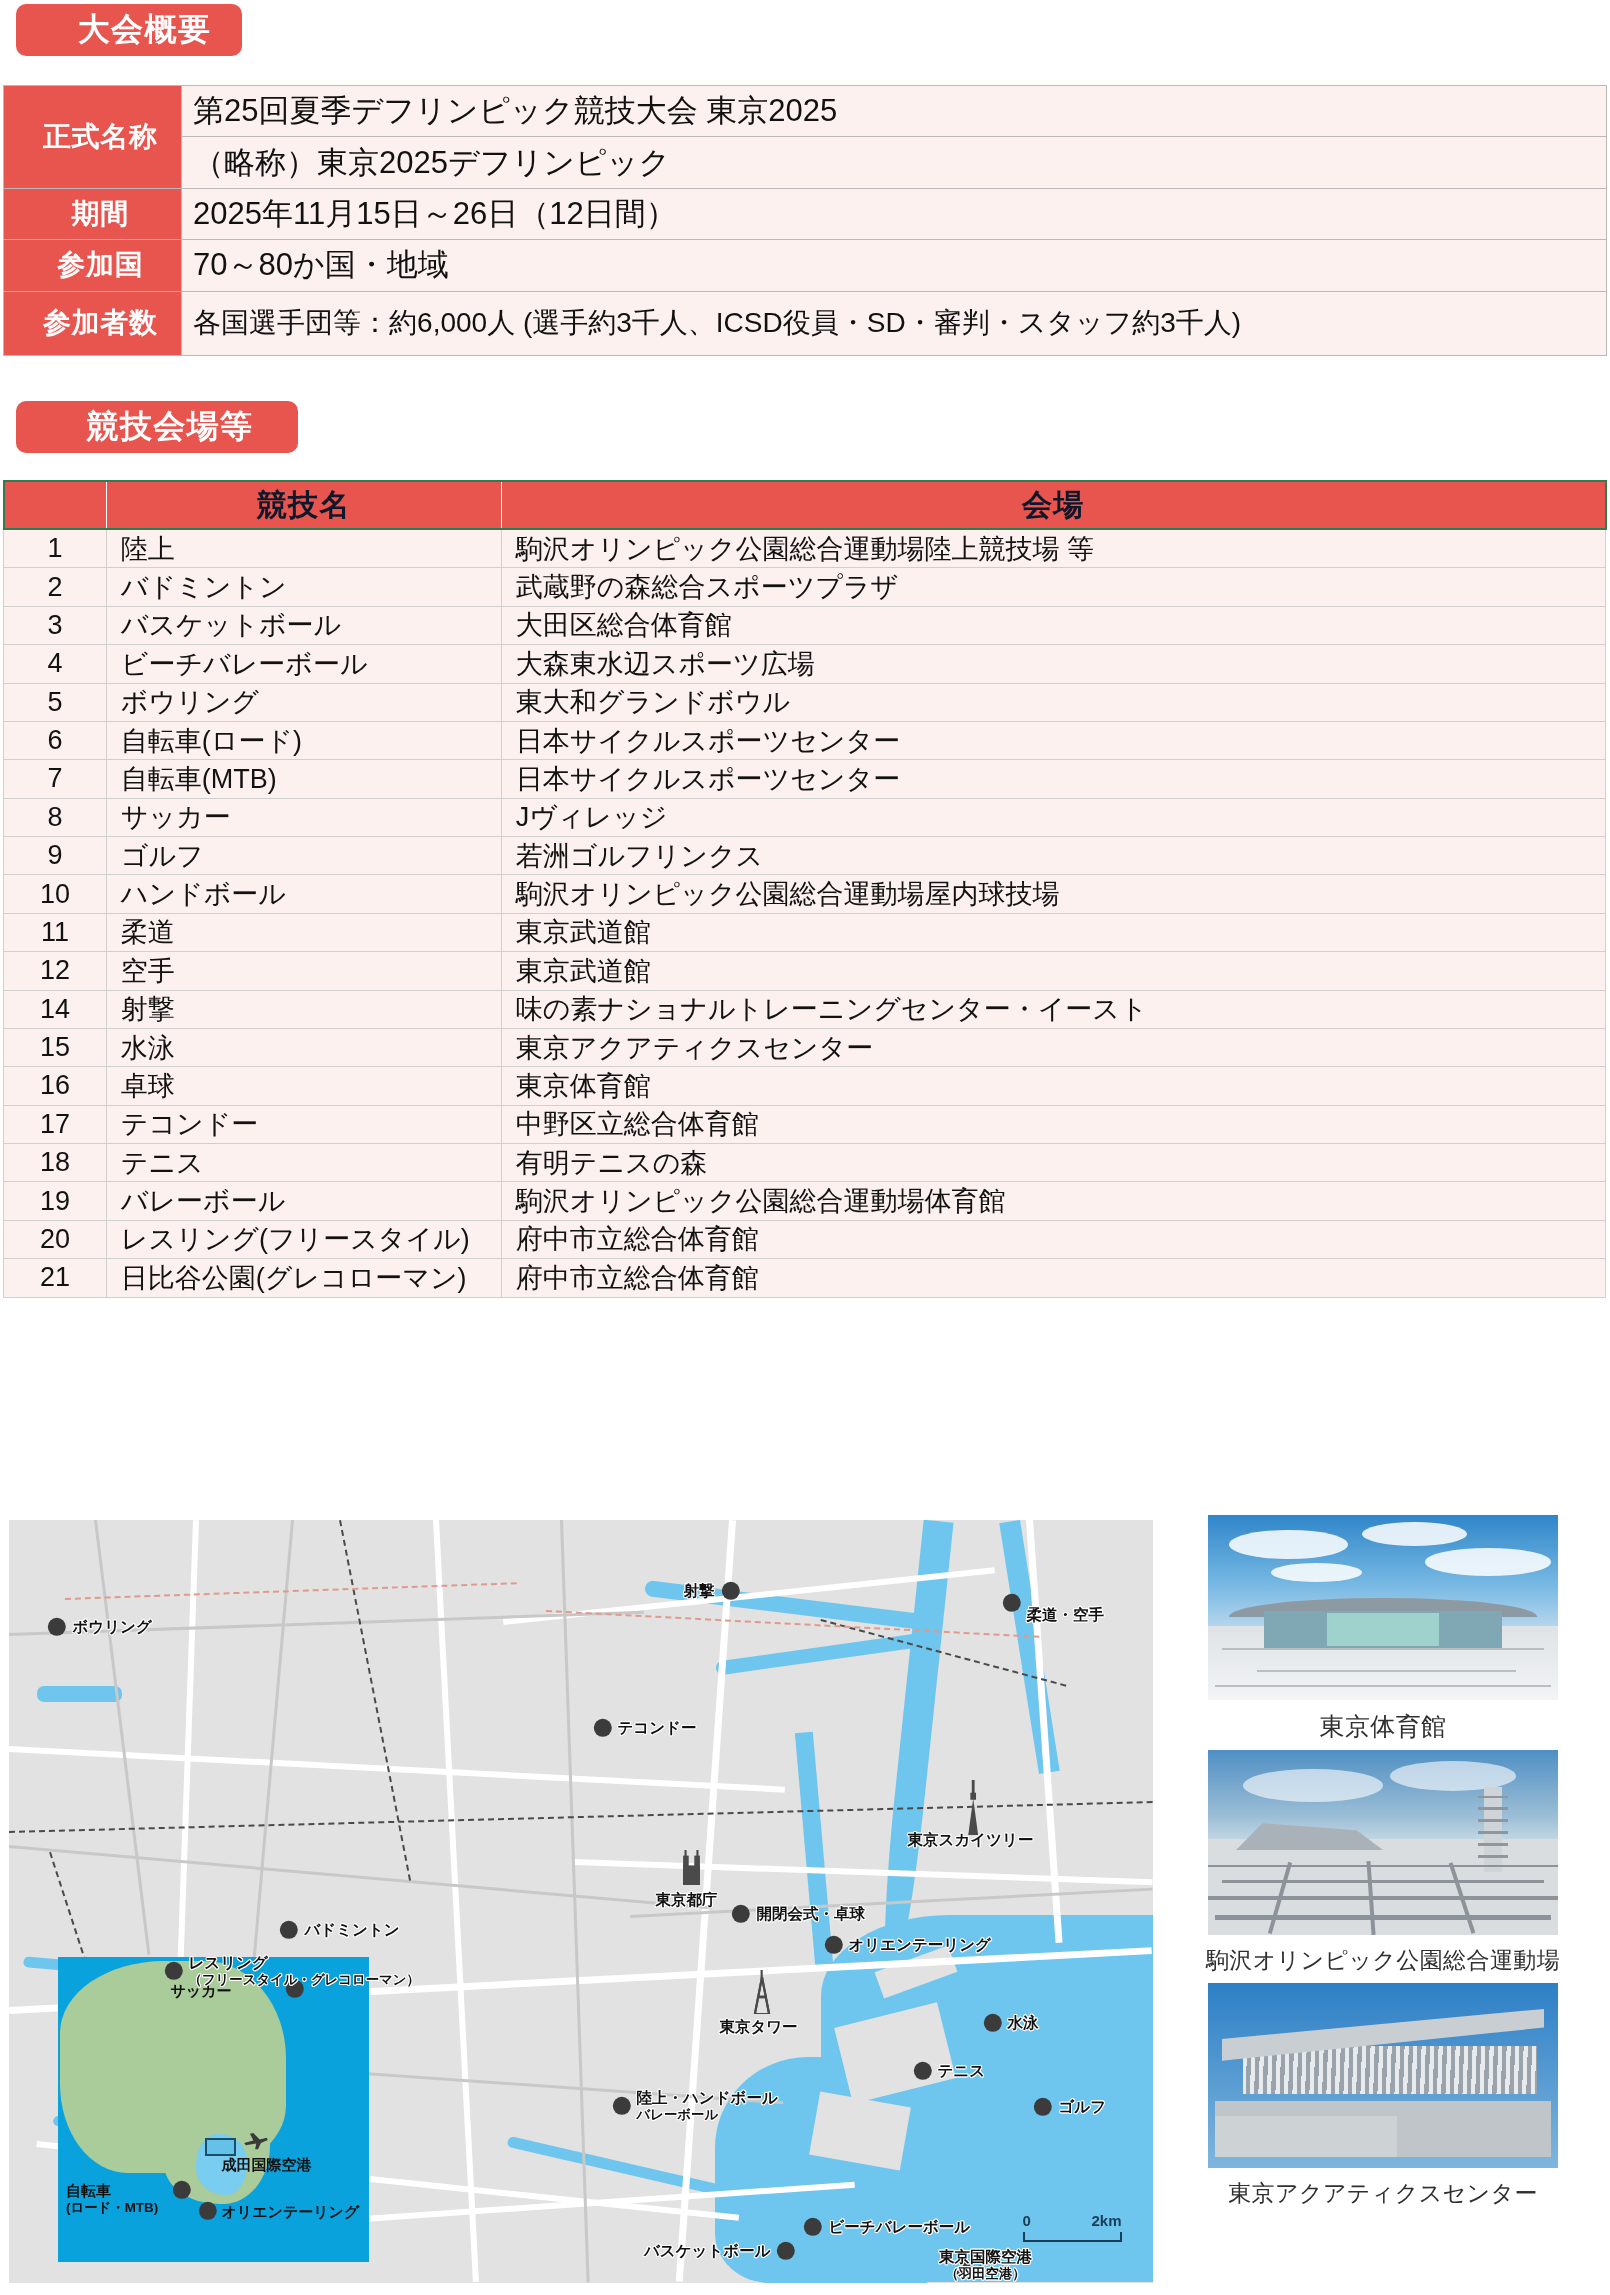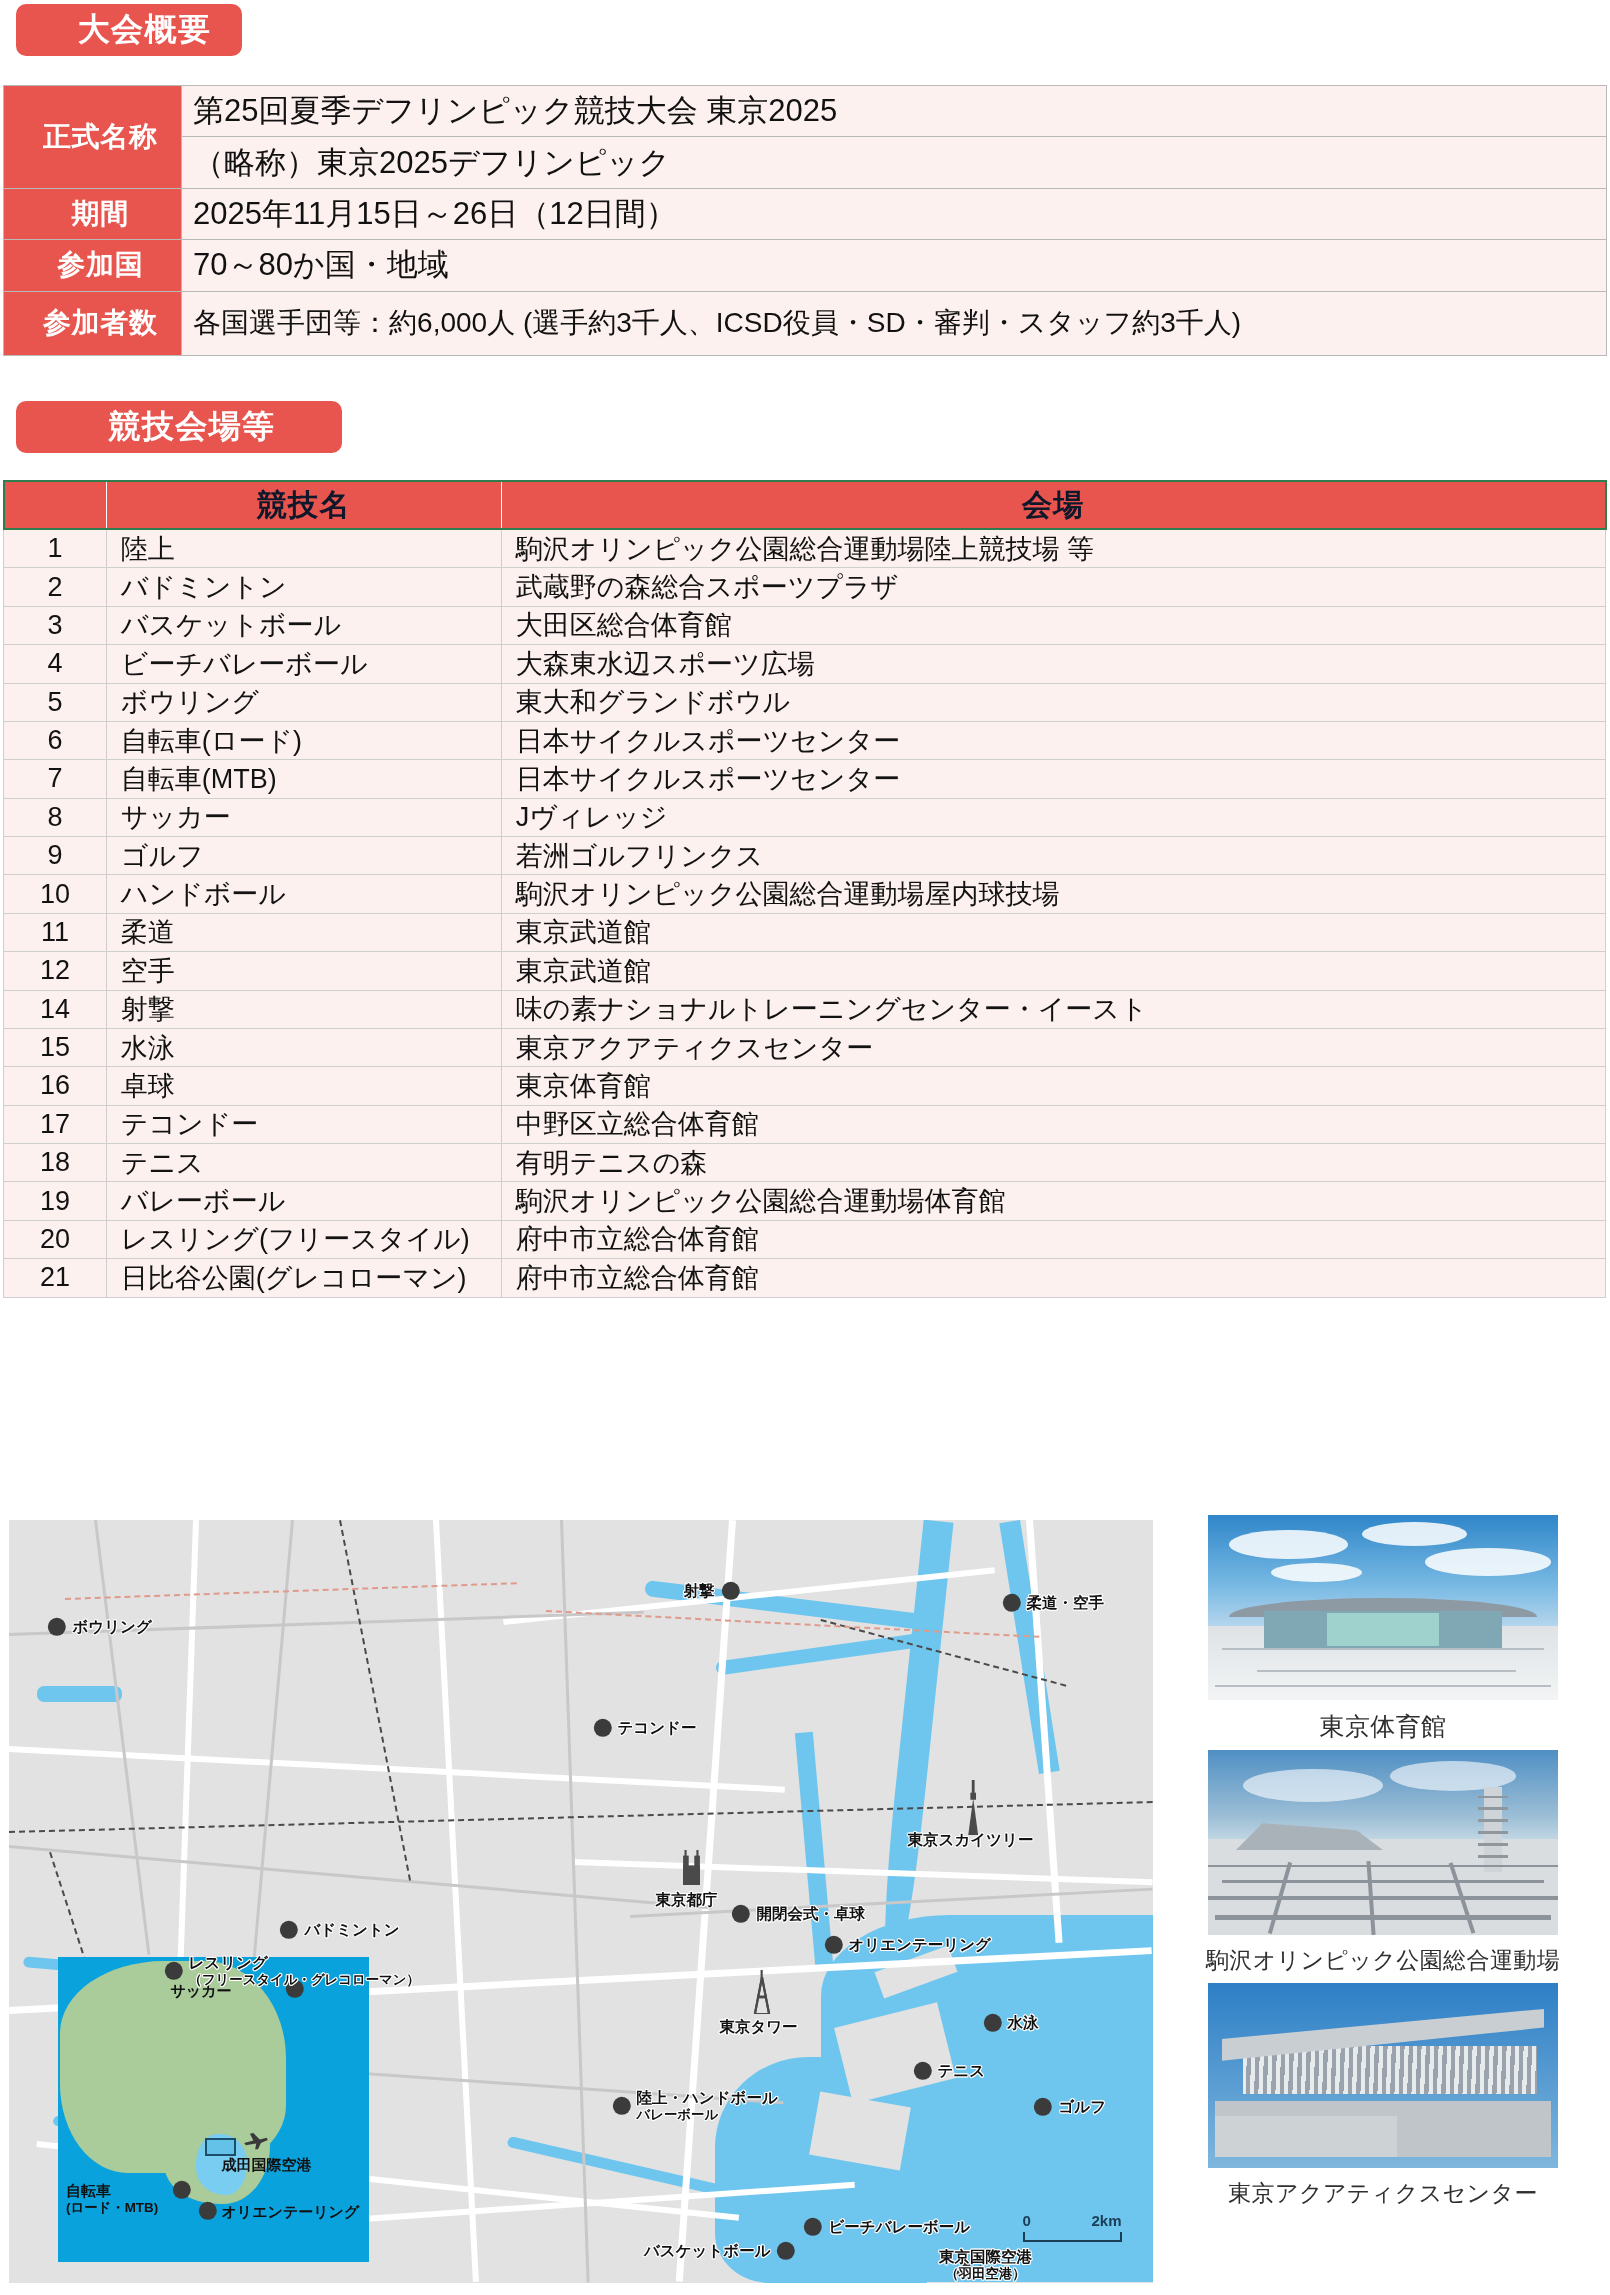--- a/index.html
+++ b/index.html
@@ -35,7 +35,7 @@
     padding-left: 32px;
   }
   #badge-venues {
-    left: 15.5px;  top: 401px; width: 326px; height: 52px;
+    left: 15.5px;  top: 401px; width: 282px; height: 52px;
     font-size: 32px;
     padding-left: 27px;
   }

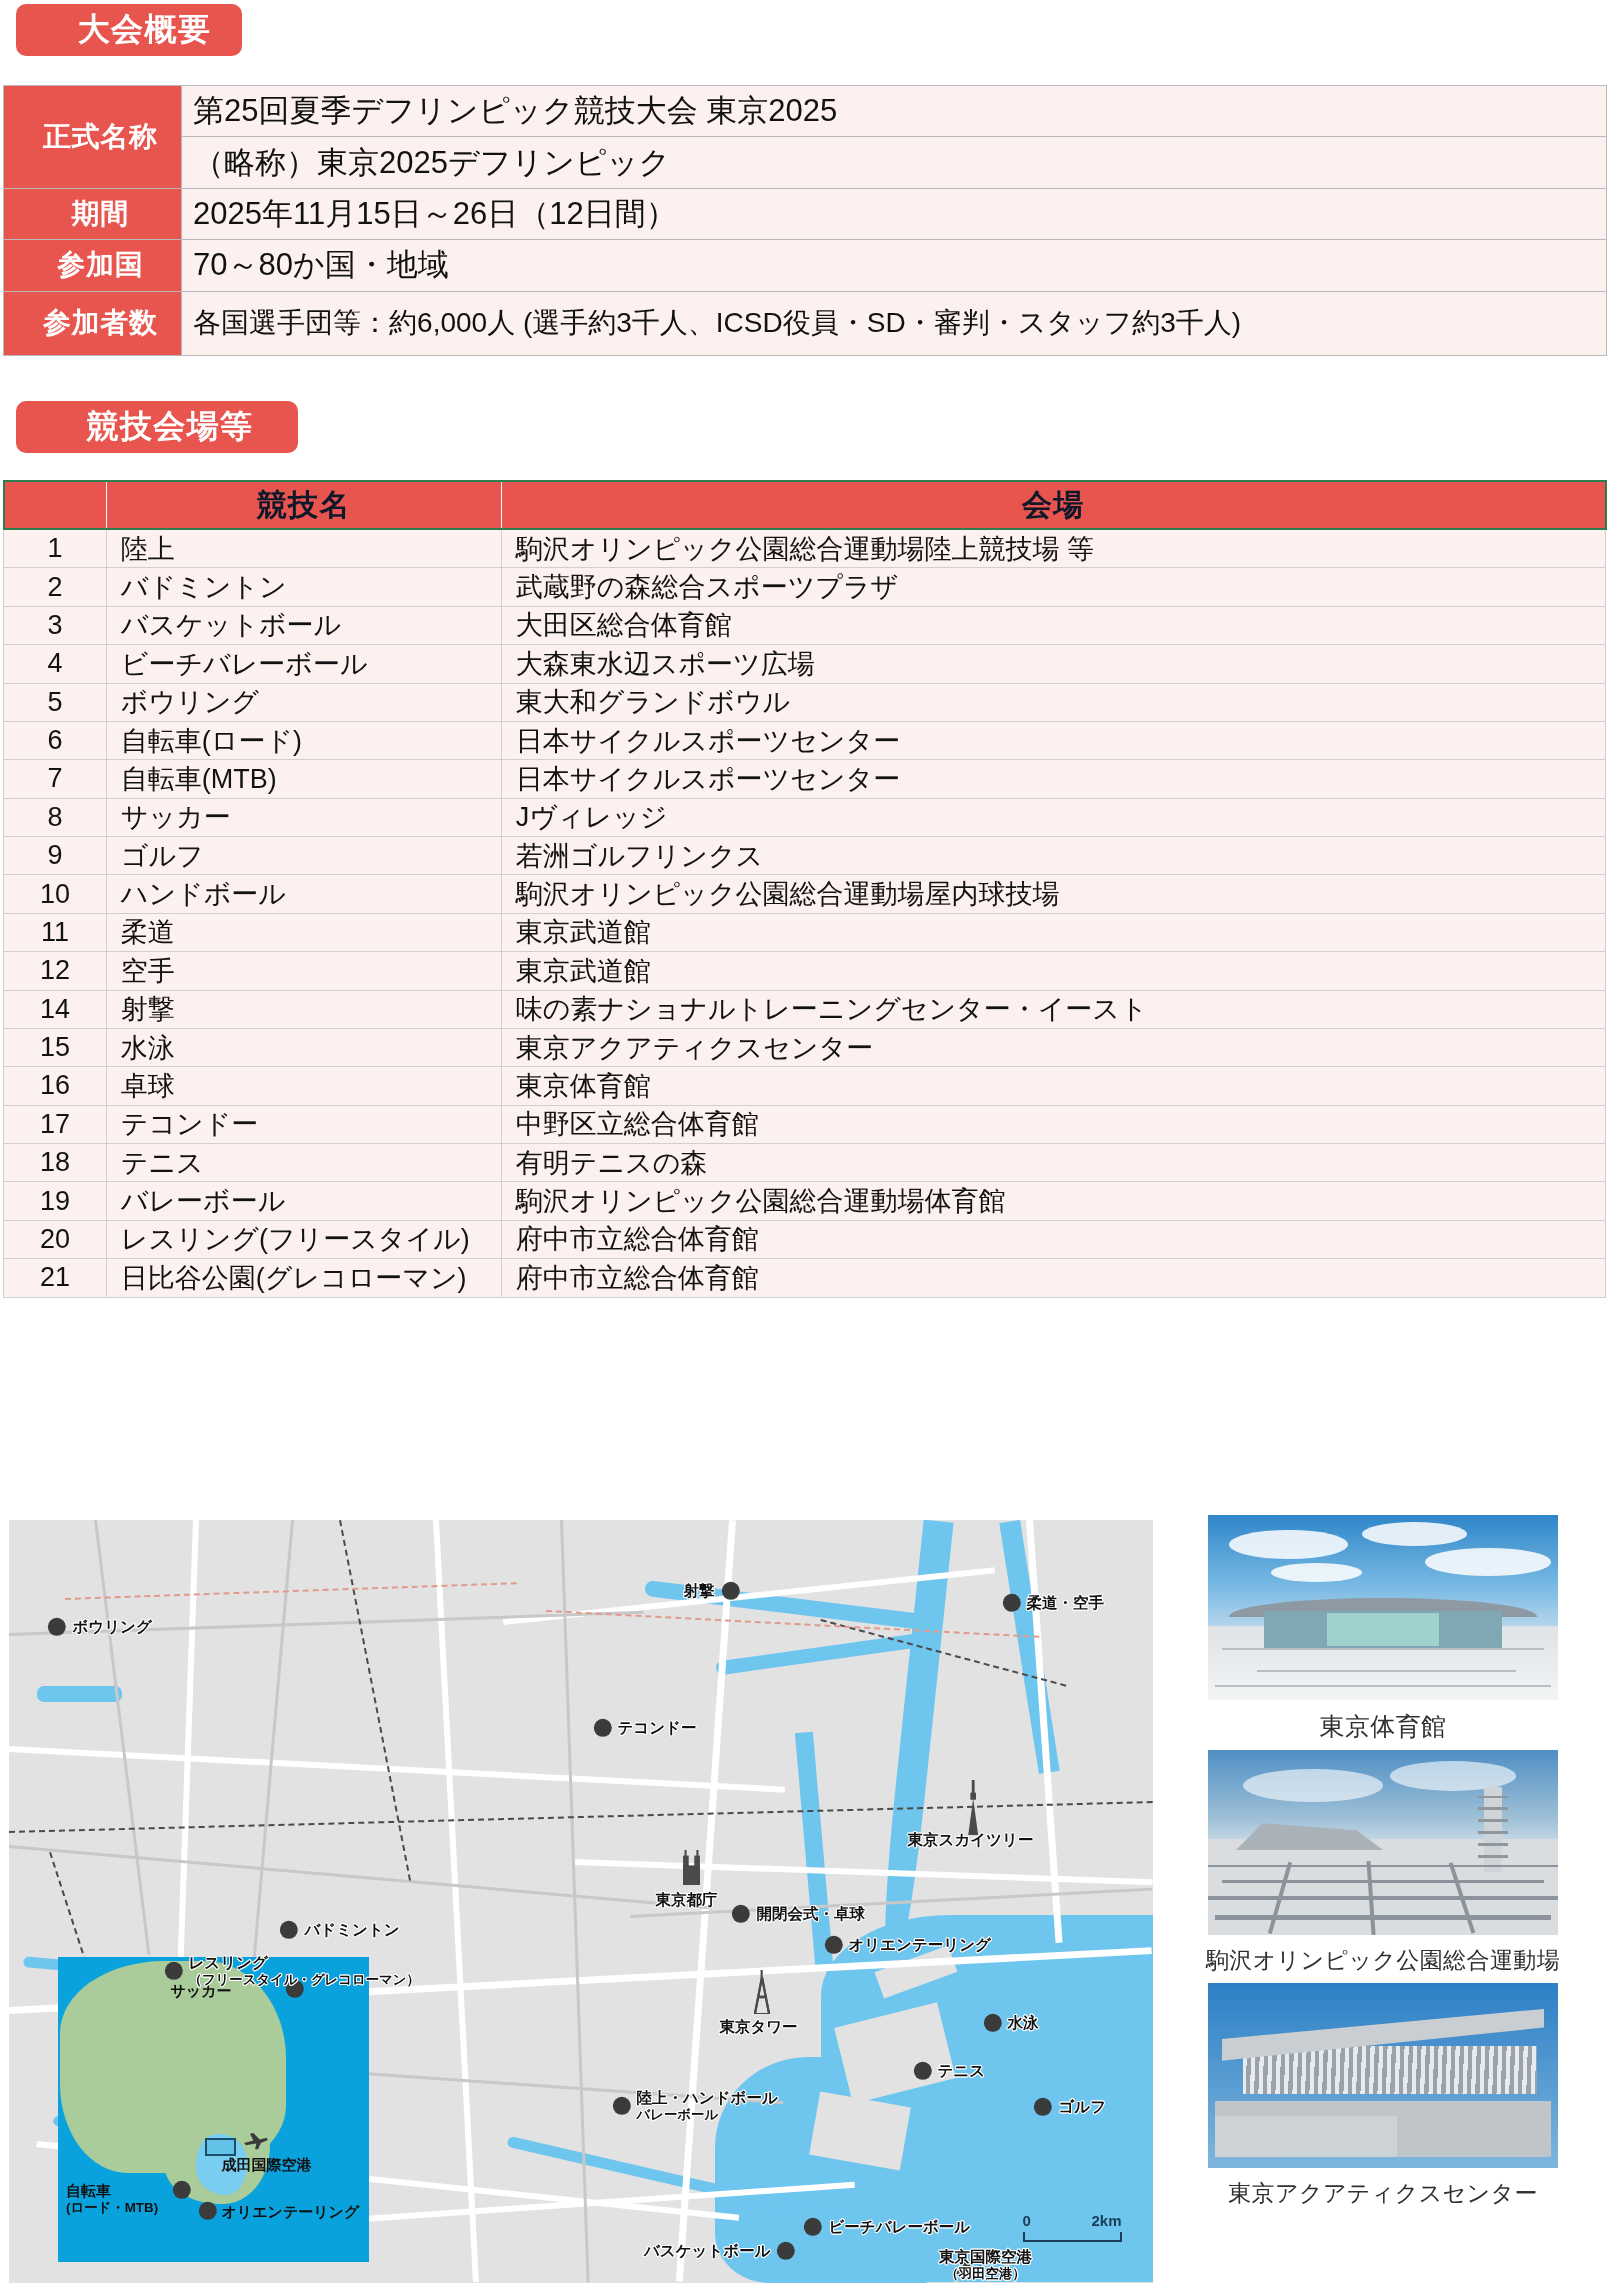--- a/index.html
+++ b/index.html
@@ -582,7 +582,7 @@
       <div class="map-marker" style="left: 722px; top: 71px;"></div>
       <div class="map-label left" style="left: 706px; top: 71px;"><span>射撃</span></div>
       <div class="map-marker" style="left: 1003px; top: 83px;"></div>
-      <div class="map-label right" style="left: 1018px; top: 83px;"><span>柔道・空手</span></div>
+      <div class="map-label right" style="left: 1018px; top: 95px;"><span>柔道・空手</span></div>
       <div class="map-marker" style="left: 594px; top: 208px;"></div>
       <div class="map-label right" style="left: 609px; top: 208px;"><span>テコンドー</span></div>
       <div class="map-marker" style="left: 280px; top: 410px;"></div>

